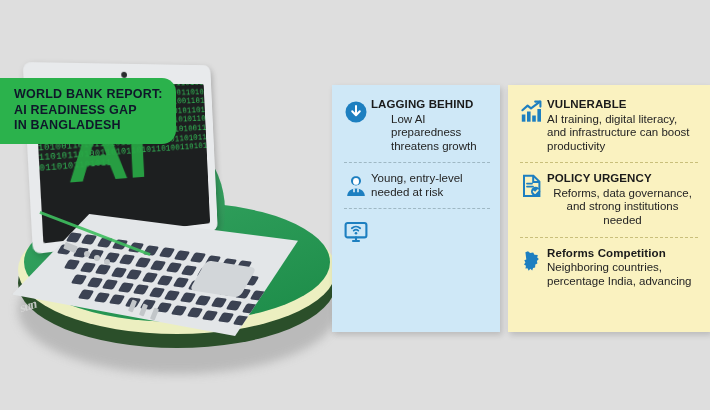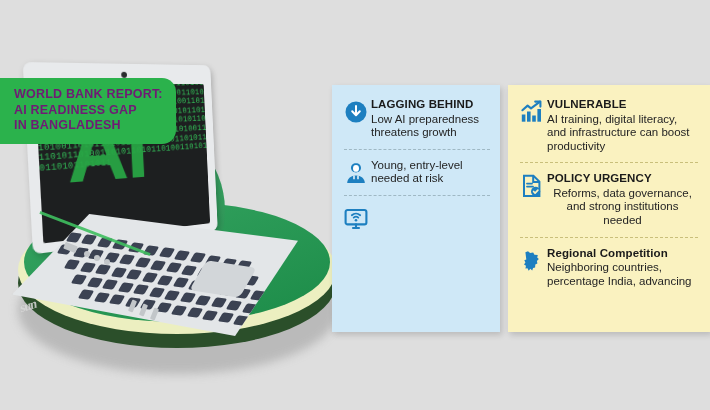--- a/index.html
+++ b/index.html
@@ -137,7 +137,7 @@
     background:#2bb24c;border-radius:0 14px 14px 0;box-sizing:border-box;z-index:40;
   }
   #banner .line{
-    color:#701a75;font-weight:bold;font-size:12.5px;line-height:15.5px;
+    color:#0f172a;font-weight:bold;font-size:12.5px;line-height:15.5px;
     letter-spacing:.2px;white-space:nowrap;
   }
 

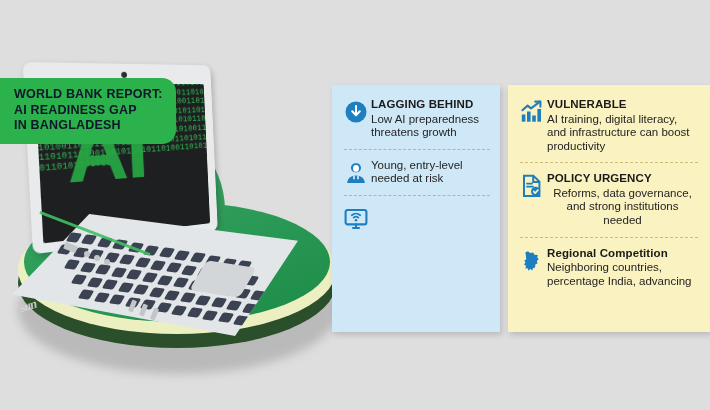--- a/index.html
+++ b/index.html
@@ -312,7 +312,7 @@
       </span>
       <span class="txt">
         <span class="head-label" style="display: block;">LAGGING BEHIND</span>
-        <span class="body-text" style="display: block;">Low AI preparedness threatens growth</span>
+        <span class="body-text" style="display: block; margin-left: 20px;">Low AI preparedness threatens growth</span>
       </span>
     </div>
 

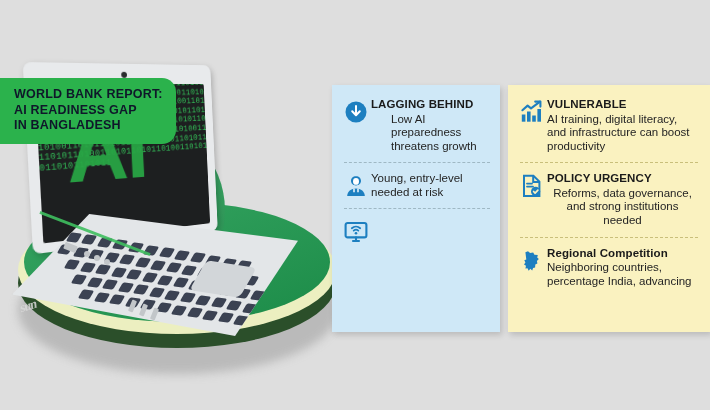--- a/index.html
+++ b/index.html
@@ -393,7 +393,7 @@
         </svg>
       </span>
       <span class="txt">
-        <span class="head-label" style="display: block;">Regional Competition</span>
+        <span class="head-label" style="display: block;">Reforms Competition</span>
         <span class="body-text" style="display: block;">Neighboring countries, percentage India, advancing</span>
       </span>
     </div>

